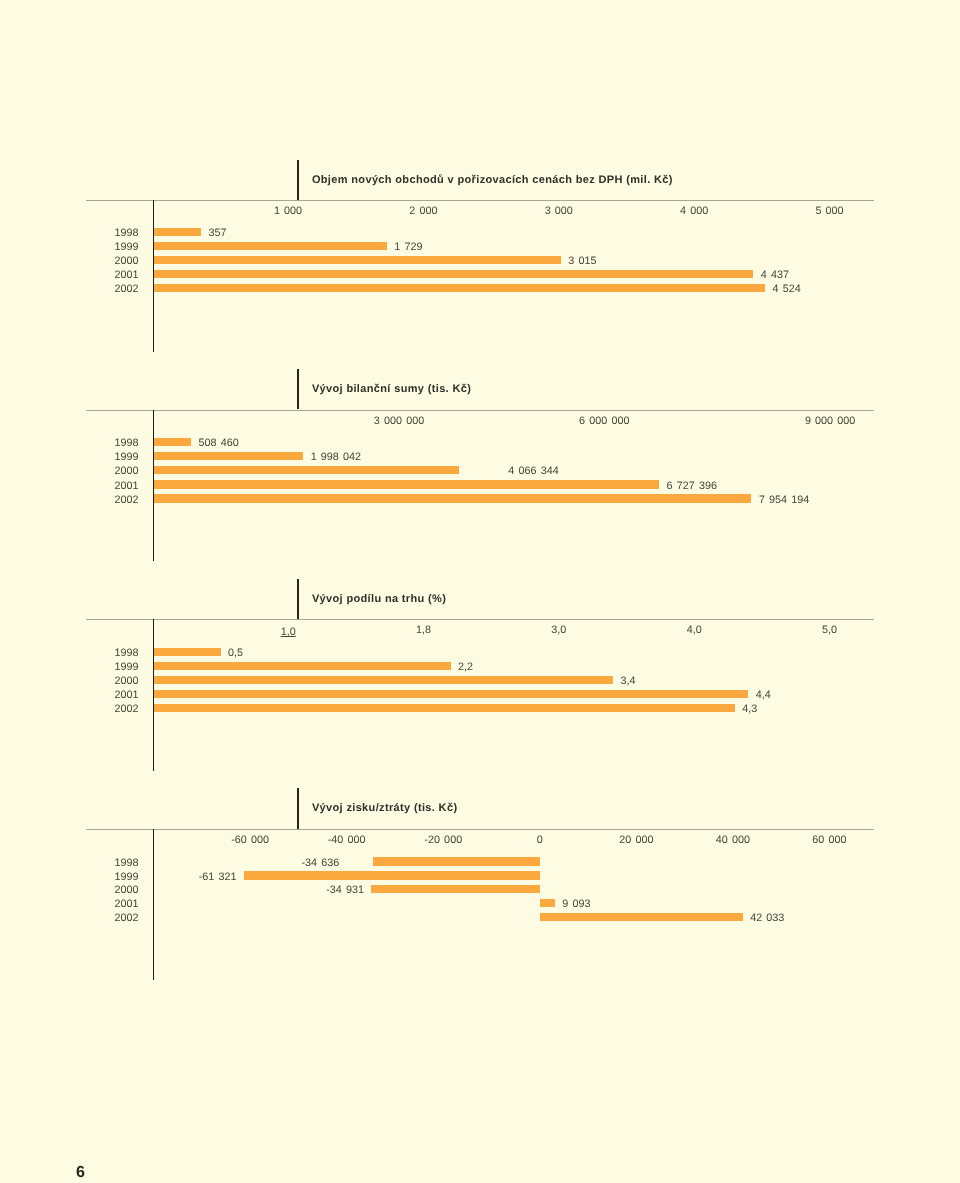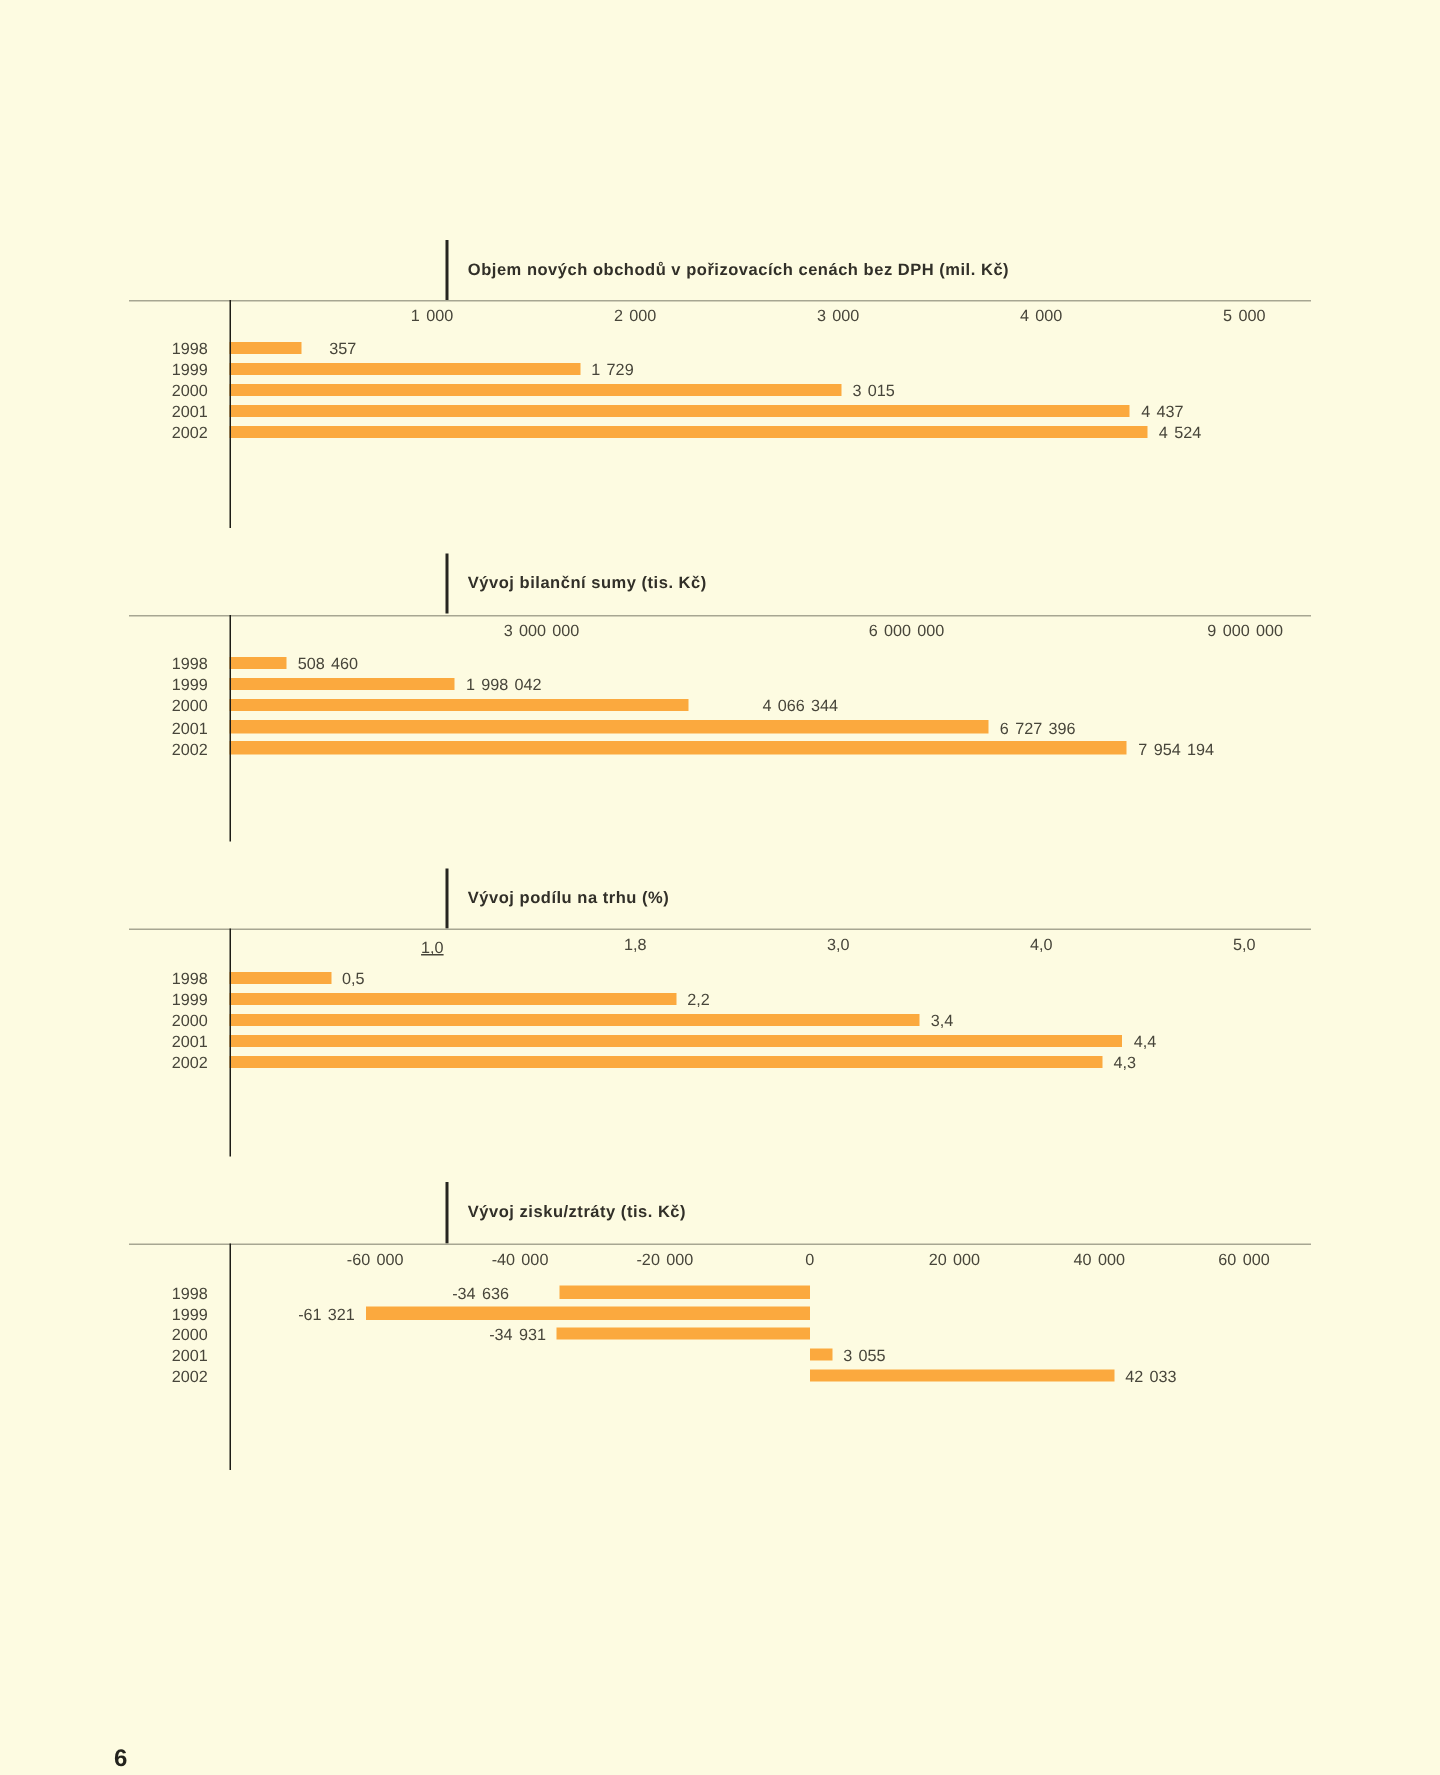--- a/index.html
+++ b/index.html
@@ -57,7 +57,7 @@
       <div class="row">
         <span class="ylabel" style="left:78.6px;width:60px;top:228.2px;">1998</span>
         <div class="bar" style="left:152.64px;top:227.9px;width:48.33px;height:8.4px;"></div>
-        <span class="val" style="left:208.47px;top:228.2px;margin-left:11px;">357</span>
+        <span class="val" style="left:208.47px;top:228.2px;">357</span>
       </div>
       <div class="row">
         <span class="ylabel" style="left:78.6px;width:60px;top:242.2px;">1999</span>

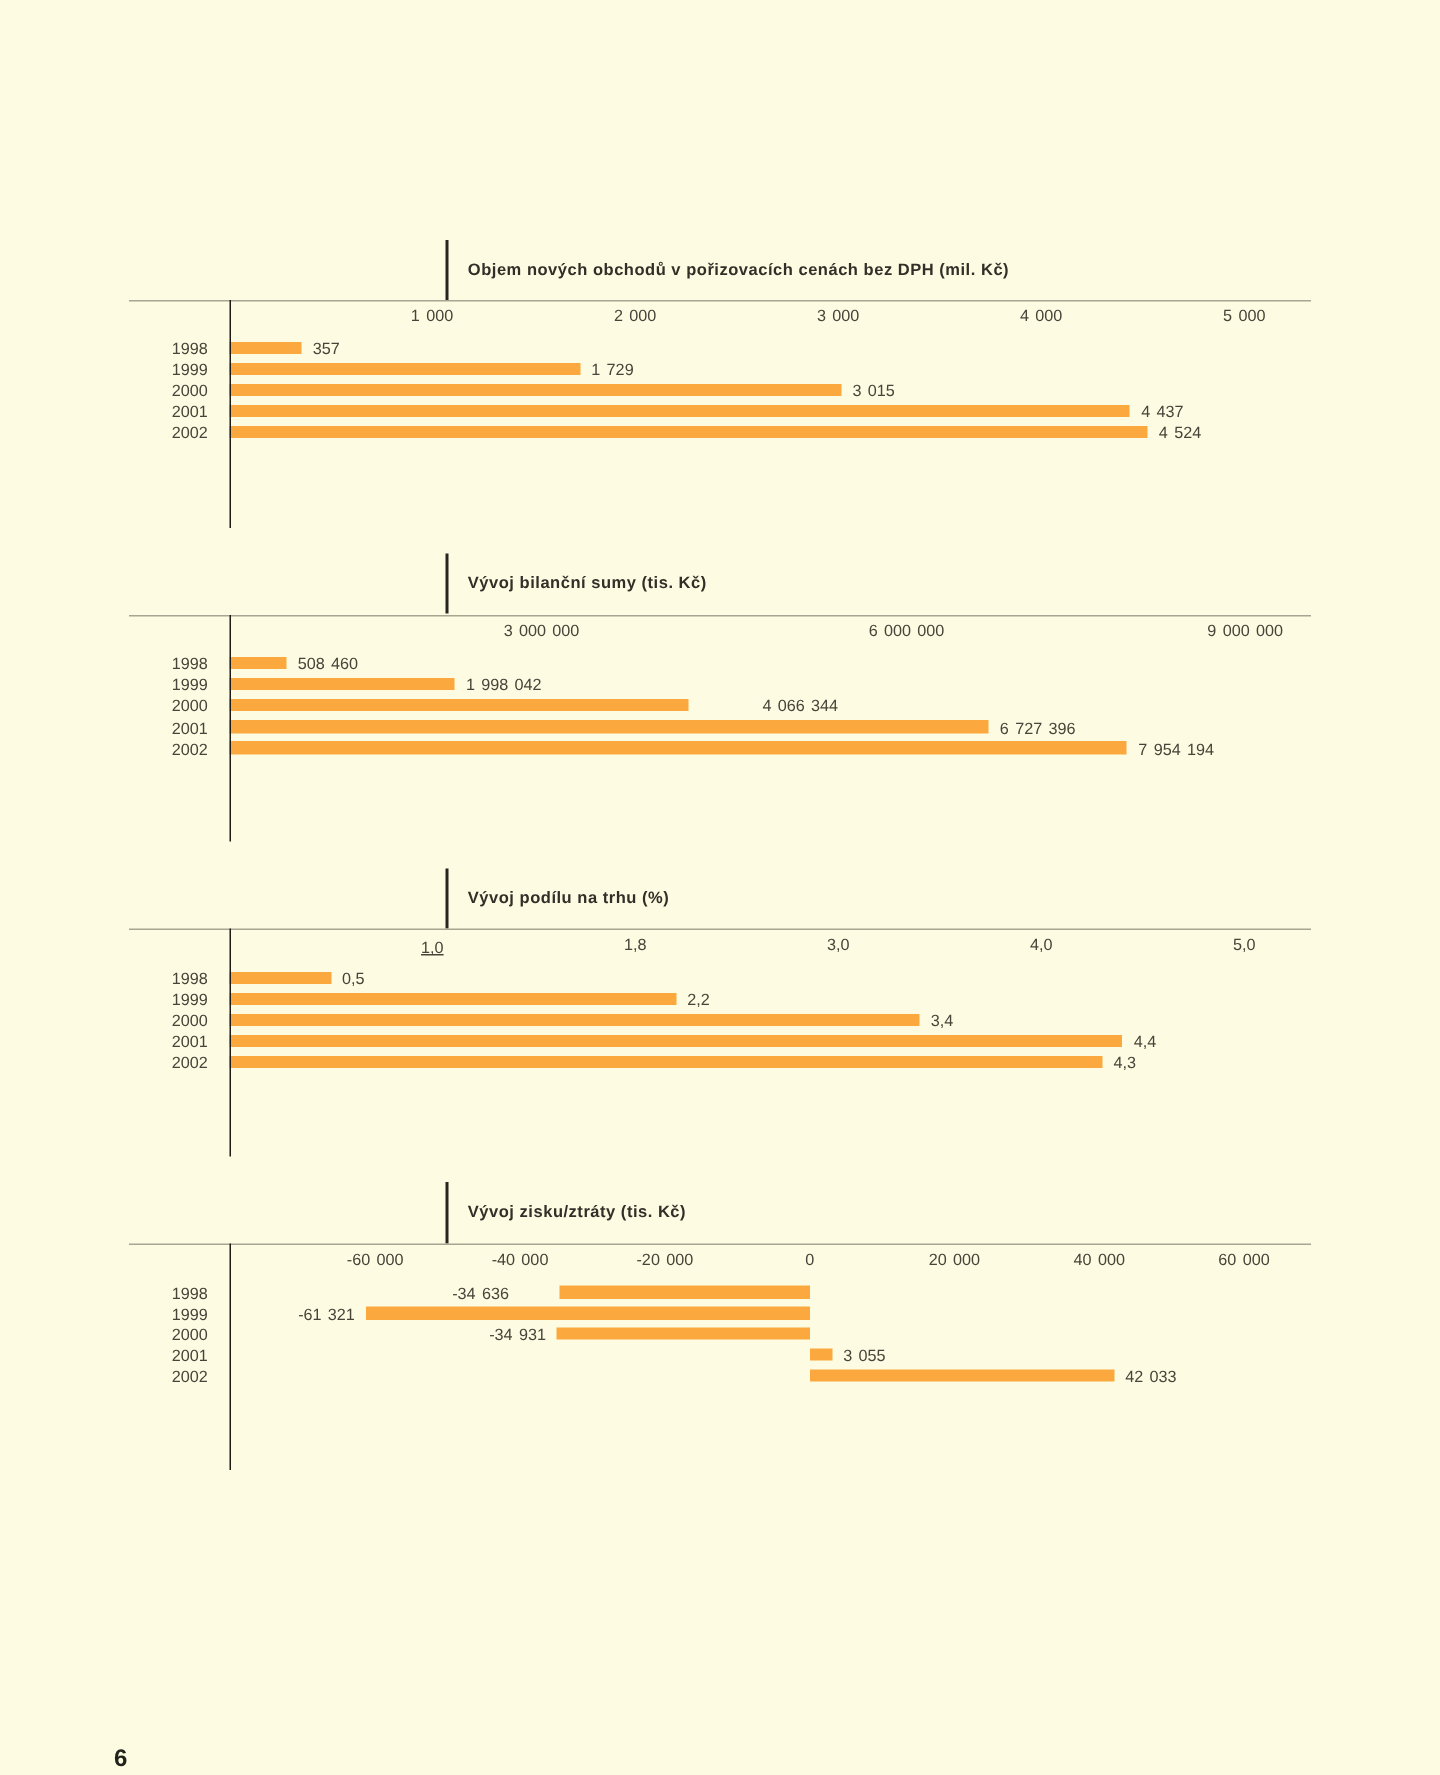--- a/index.html
+++ b/index.html
@@ -88,7 +88,7 @@
     <h2 class="chart-title" style="left:311.9px;top:384.3px;">Vývoj bilanční sumy (tis. Kč)</h2>
     <div class="rule" style="left:86px;top:409.5px;width:788px;"></div>
     <div class="ticks">
-      <span class="tick-label" style="left:361px;top:415.6px;text-align:right;">3 000 000</span>
+      <span class="tick-label" style="left:399px;top:415.6px;text-align:right;">3 000 000</span>
       <span class="tick-label" style="left:604.33px;top:415.6px;">6 000 000</span>
       <span class="tick-label" style="left:830.12px;top:415.6px;">9 000 000</span>
     </div>

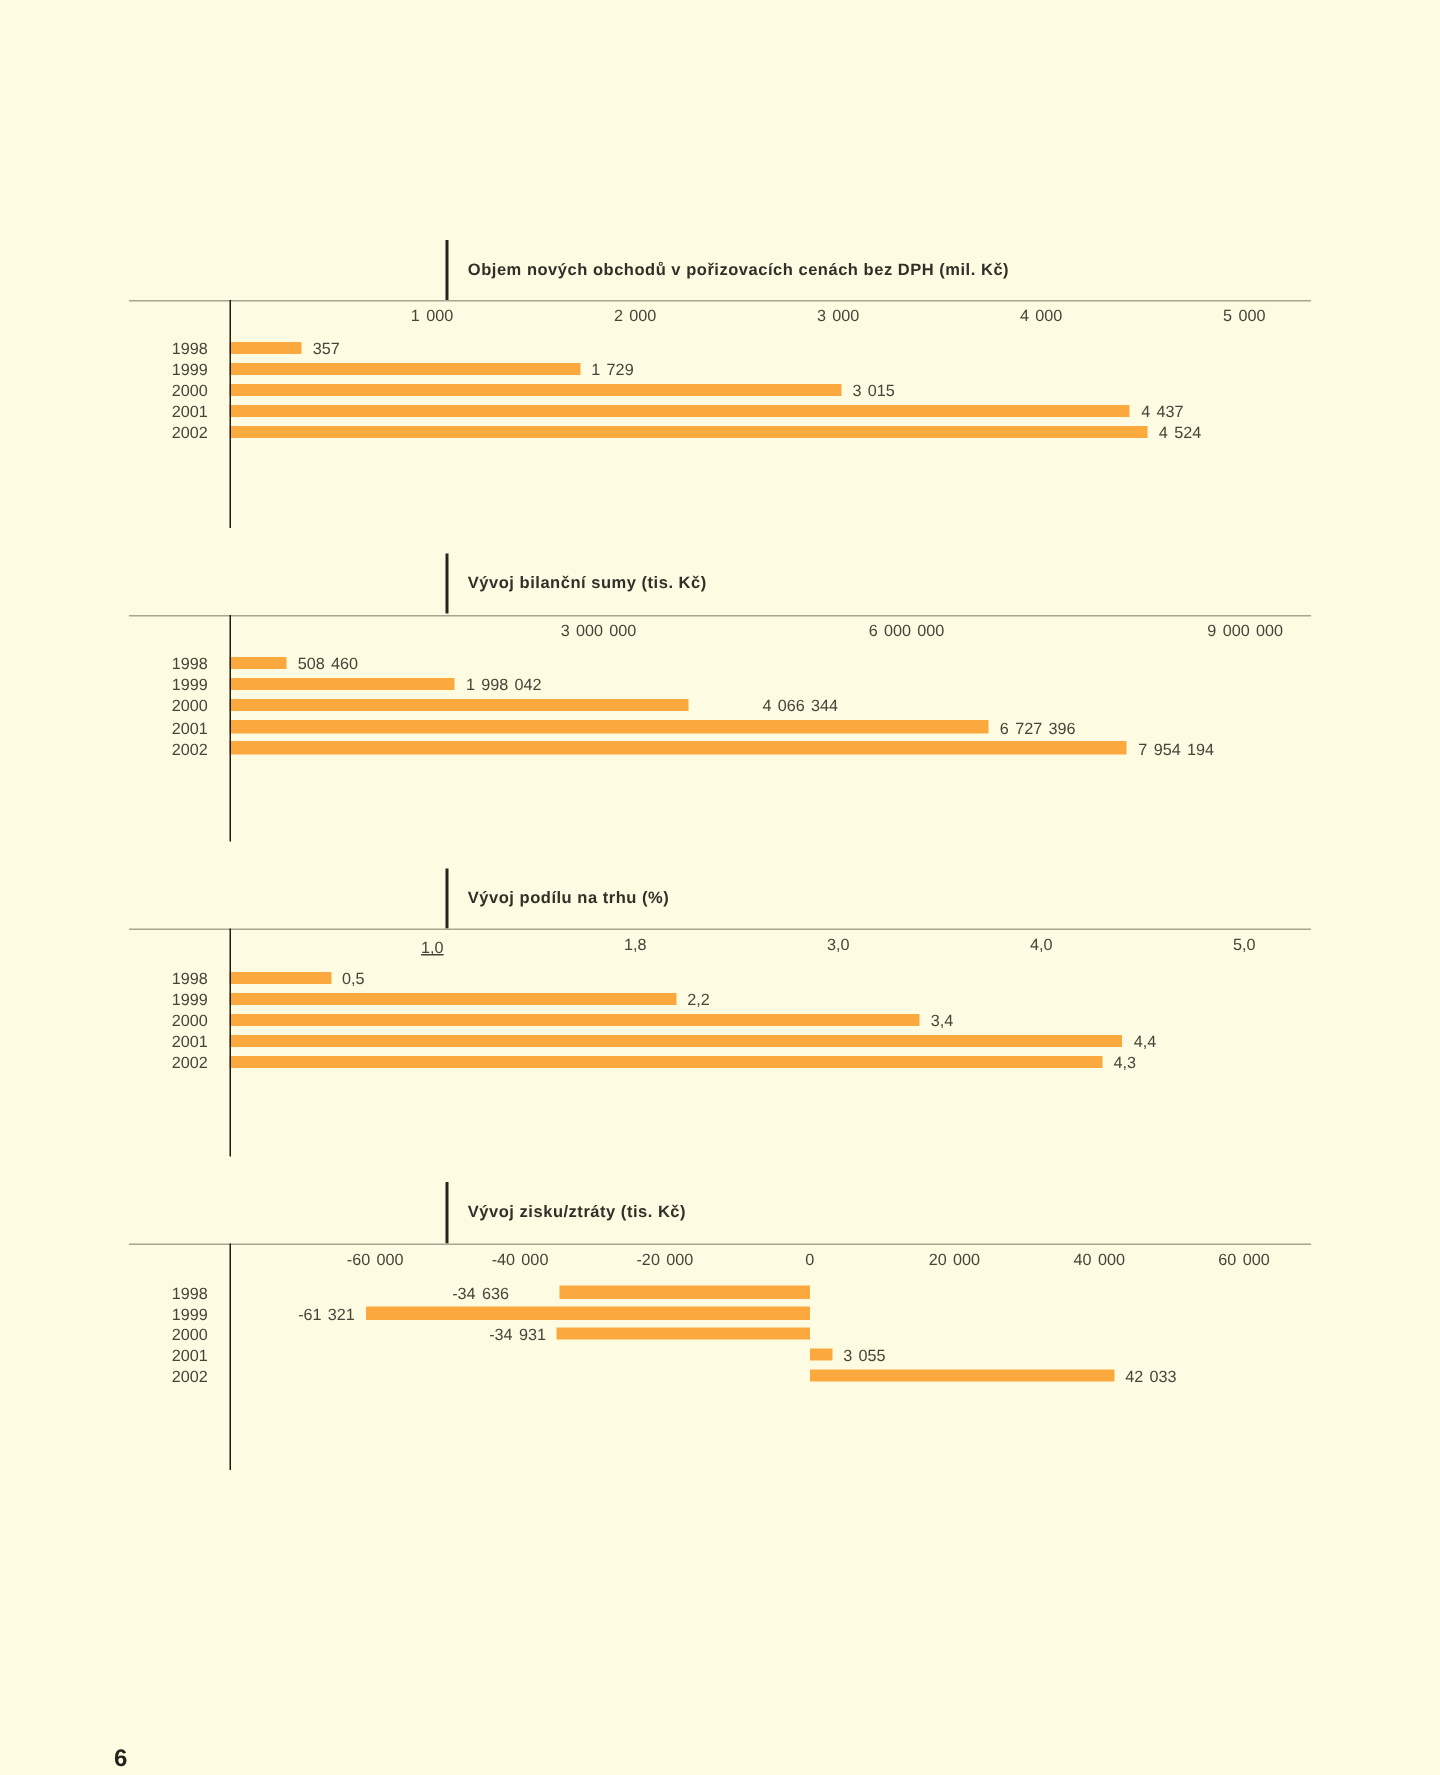--- a/index.html
+++ b/index.html
@@ -195,7 +195,7 @@
       <div class="row">
         <span class="ylabel" style="left:78.6px;width:60px;top:899.3px;">2001</span>
         <div class="bar" style="left:539.77px;top:899px;width:14.93px;height:8.4px;"></div>
-        <span class="val" style="left:562.2px;top:899.3px;">3 055</span>
+        <span class="val" style="left:562.2px;top:899.3px;">9 093</span>
       </div>
       <div class="row">
         <span class="ylabel" style="left:78.6px;width:60px;top:913.2px;">2002</span>

